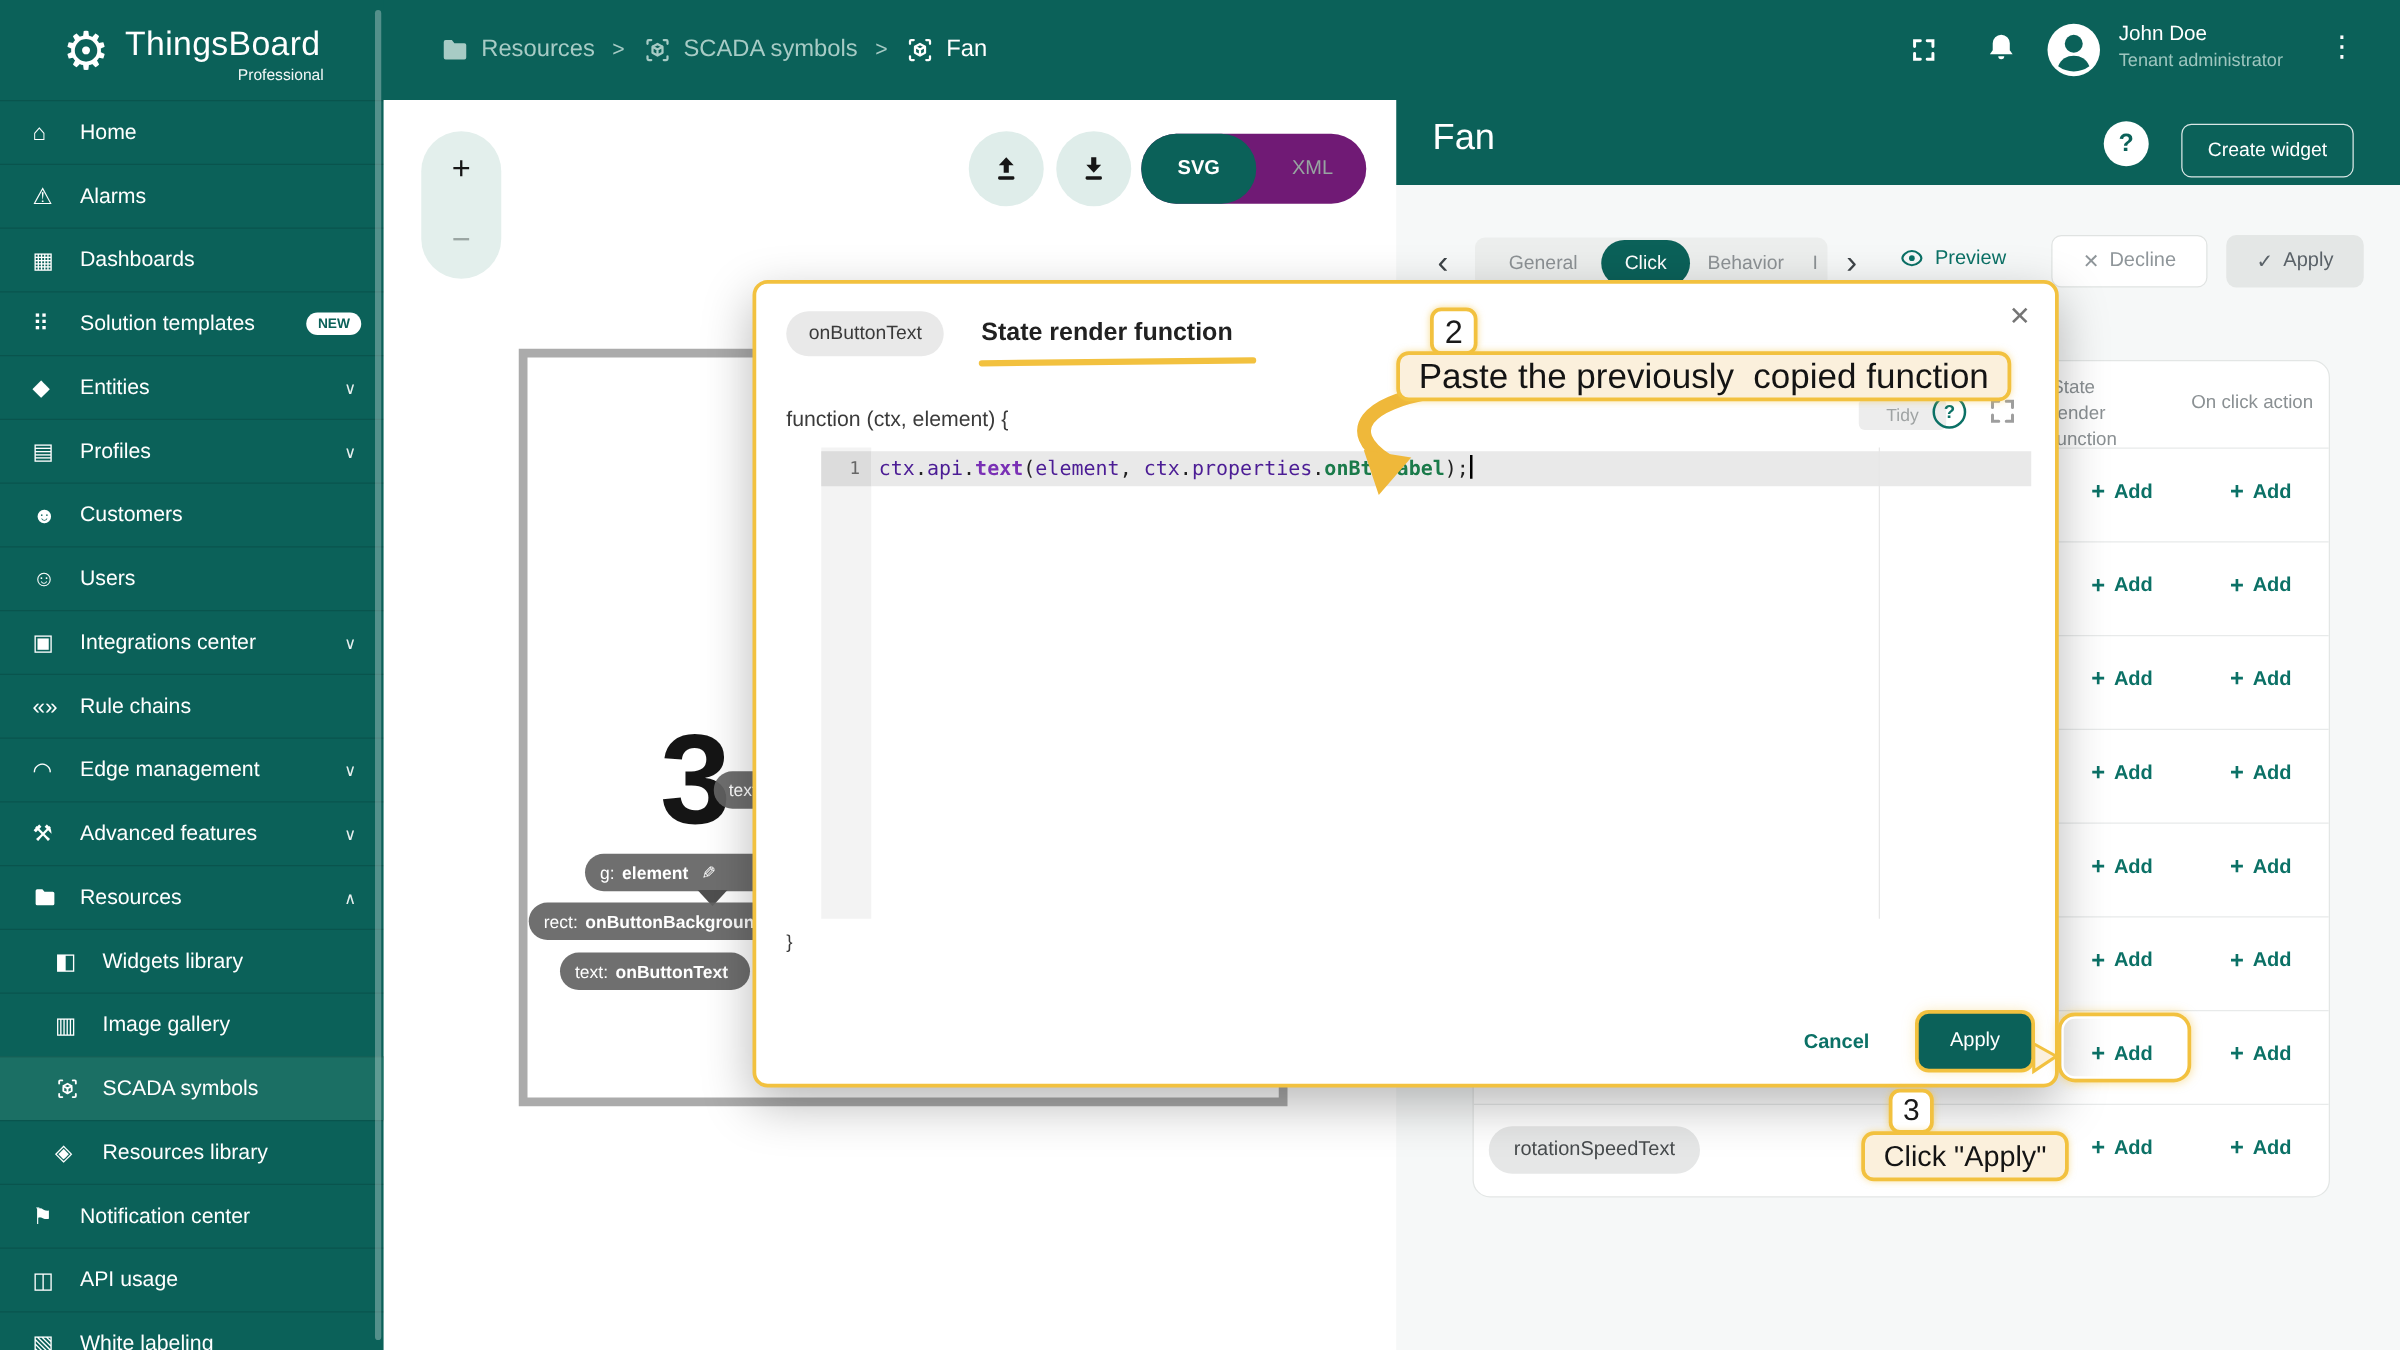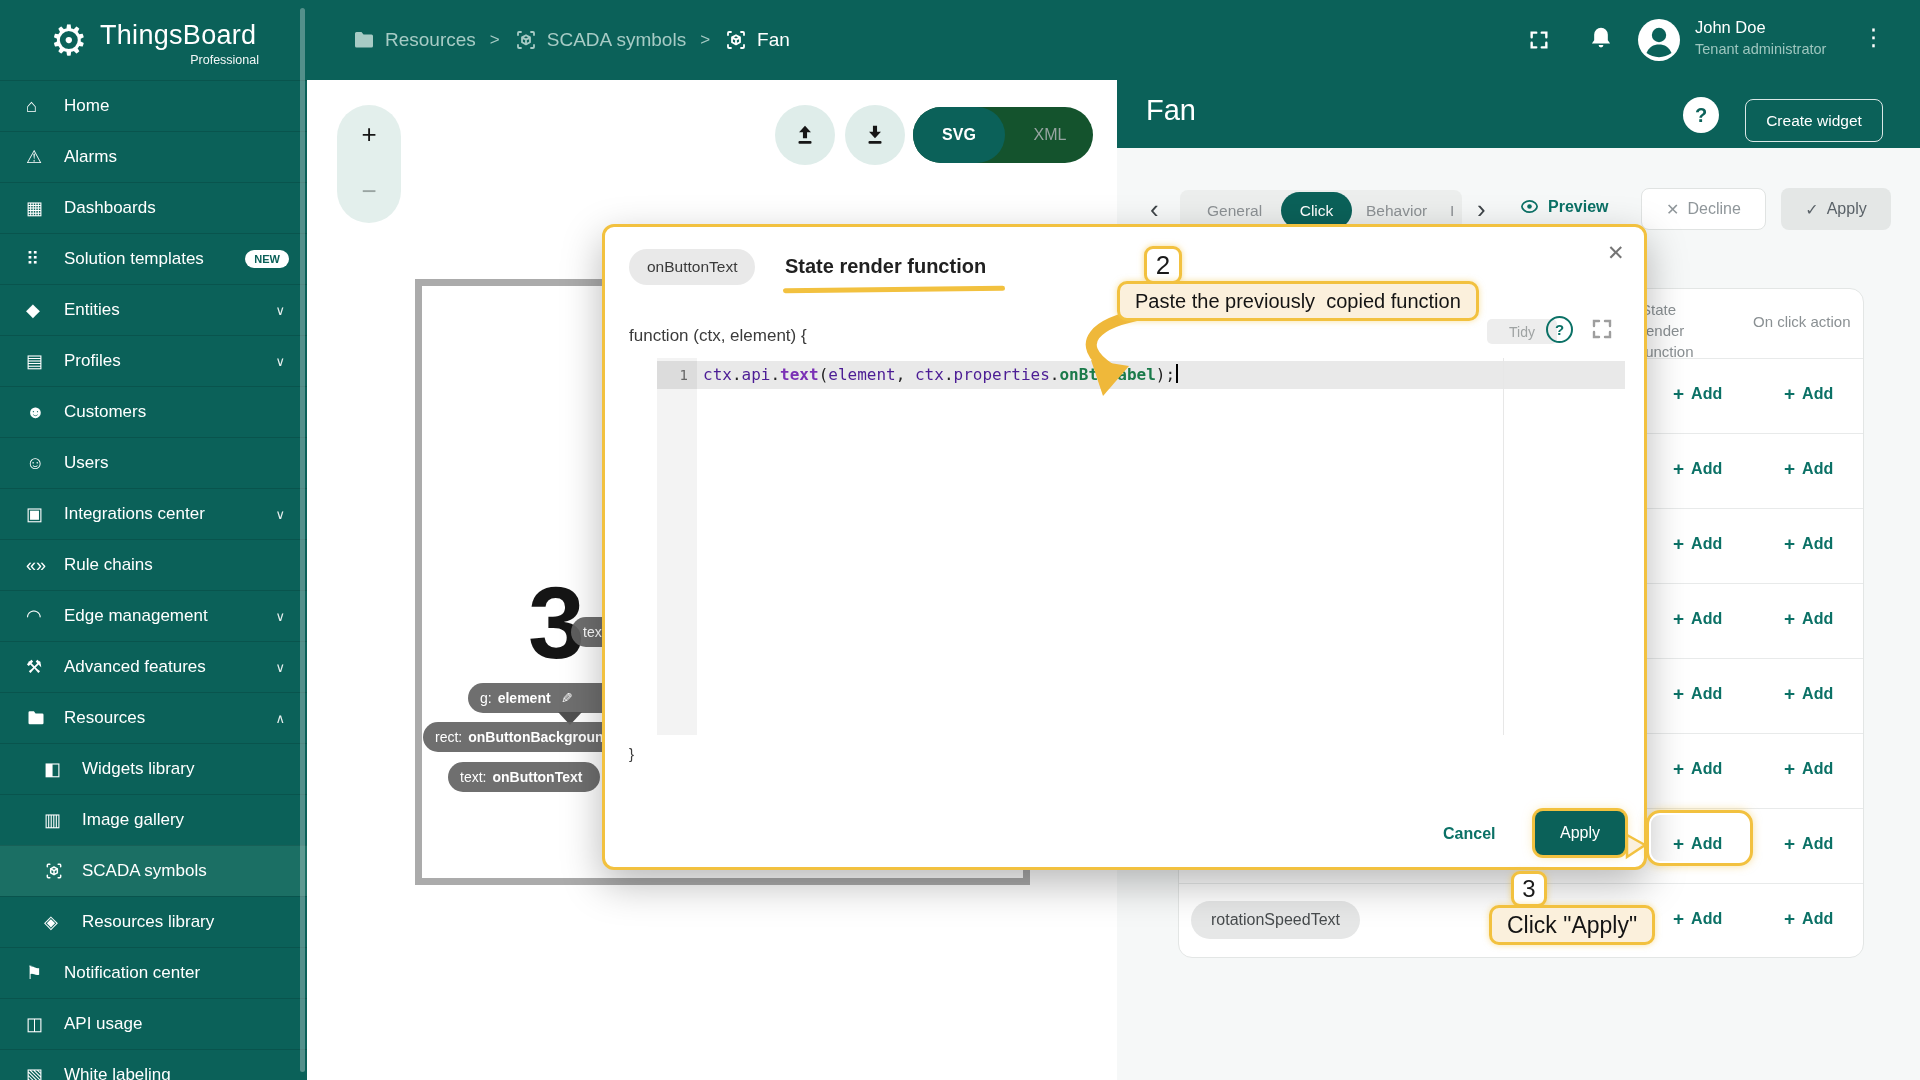--- a/index.html
+++ b/index.html
@@ -34,7 +34,7 @@
   .zoom-plus{position:absolute;left:0;top:14px;width:64px;text-align:center;font-size:26px;color:#161616;cursor:pointer}
   .zoom-minus{position:absolute;left:0;bottom:16px;width:64px;text-align:center;font-size:26px;color:#9AA5A2;cursor:pointer}
   .circ-btn{position:absolute;width:60px;height:60px;border-radius:50%;background:#DFEDEA;display:flex;align-items:center;justify-content:center;cursor:pointer}
-  .toggle{position:absolute;left:606px;top:27px;width:180px;height:56px;background:#14532d;border-radius:28px}
+  .toggle{position:absolute;left:606px;top:27px;width:180px;height:56px;background:#701a75;border-radius:28px}
   .toggle-svg{position:absolute;left:0;top:0;width:92px;height:56px;background:#0B6159;border-radius:28px;color:#fff;font-weight:700;font-size:16px;display:flex;align-items:center;justify-content:center;cursor:pointer}
   .toggle-xml{position:absolute;right:0;top:0;width:86px;height:56px;color:#97A4A1;font-size:16px;display:flex;align-items:center;justify-content:center;cursor:pointer}
   .artboard{position:absolute;left:108px;top:199px;width:615px;height:606px;border:7px solid #ABABAB;background:#fff;box-sizing:border-box}

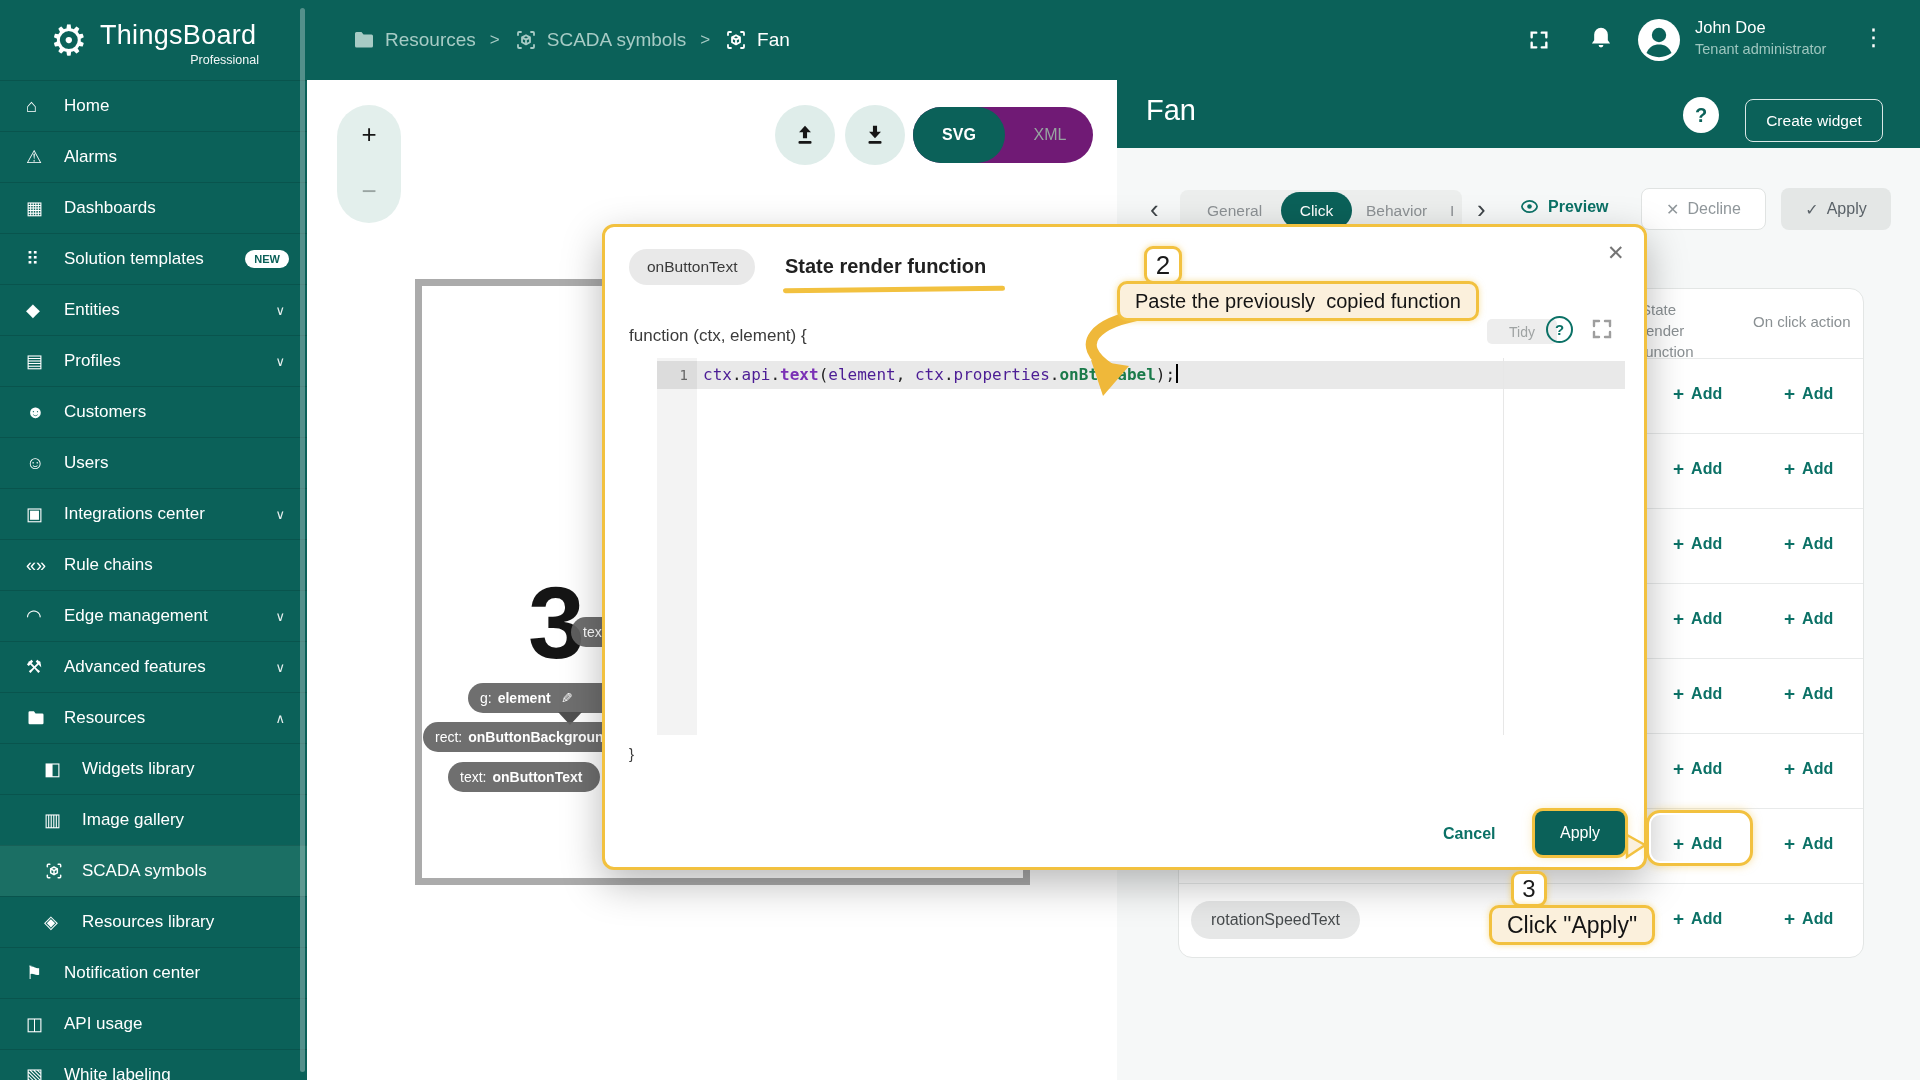--- a/index.html
+++ b/index.html
@@ -56,7 +56,7 @@
   .tabstrip{position:absolute;left:63px;top:2px;width:282px;height:41px;background:#ECEEED;border-radius:8px;overflow:hidden}
   .tab{position:absolute;top:0;height:41px;display:flex;align-items:center;color:#8C9194;font-size:15.5px;font-weight:500;cursor:pointer}
   .tab.sel{background:#0B6159;color:#fff;border-radius:20px;justify-content:center}
-  .preview-lnk{position:absolute;left:402px;top:8px;display:flex;align-items:center;gap:8px;color:#0B7166;font-weight:700;font-size:16px;cursor:pointer}
+  .preview-lnk{position:absolute;left:402px;top:8px;display:flex;align-items:center;gap:8px;color:#0B7166;font-weight:400;font-size:16px;cursor:pointer}
   .decline-btn{position:absolute;left:524px;top:0;width:125px;height:42px;background:#fff;border:1px solid #E0E3E2;border-radius:8px;color:#8F969A;font-size:16px;display:flex;align-items:center;justify-content:center;gap:8px;cursor:pointer;box-sizing:border-box}
   .applytop-btn{position:absolute;left:664px;top:0;width:110px;height:42px;background:#E4E7E6;border-radius:8px;color:#5A6268;font-size:16px;display:flex;align-items:center;justify-content:center;gap:8px;cursor:pointer}
   .card{position:absolute;left:61px;top:208px;width:686px;height:670px;background:#fff;border:1px solid #E3E6E5;border-radius:14px;box-sizing:border-box}

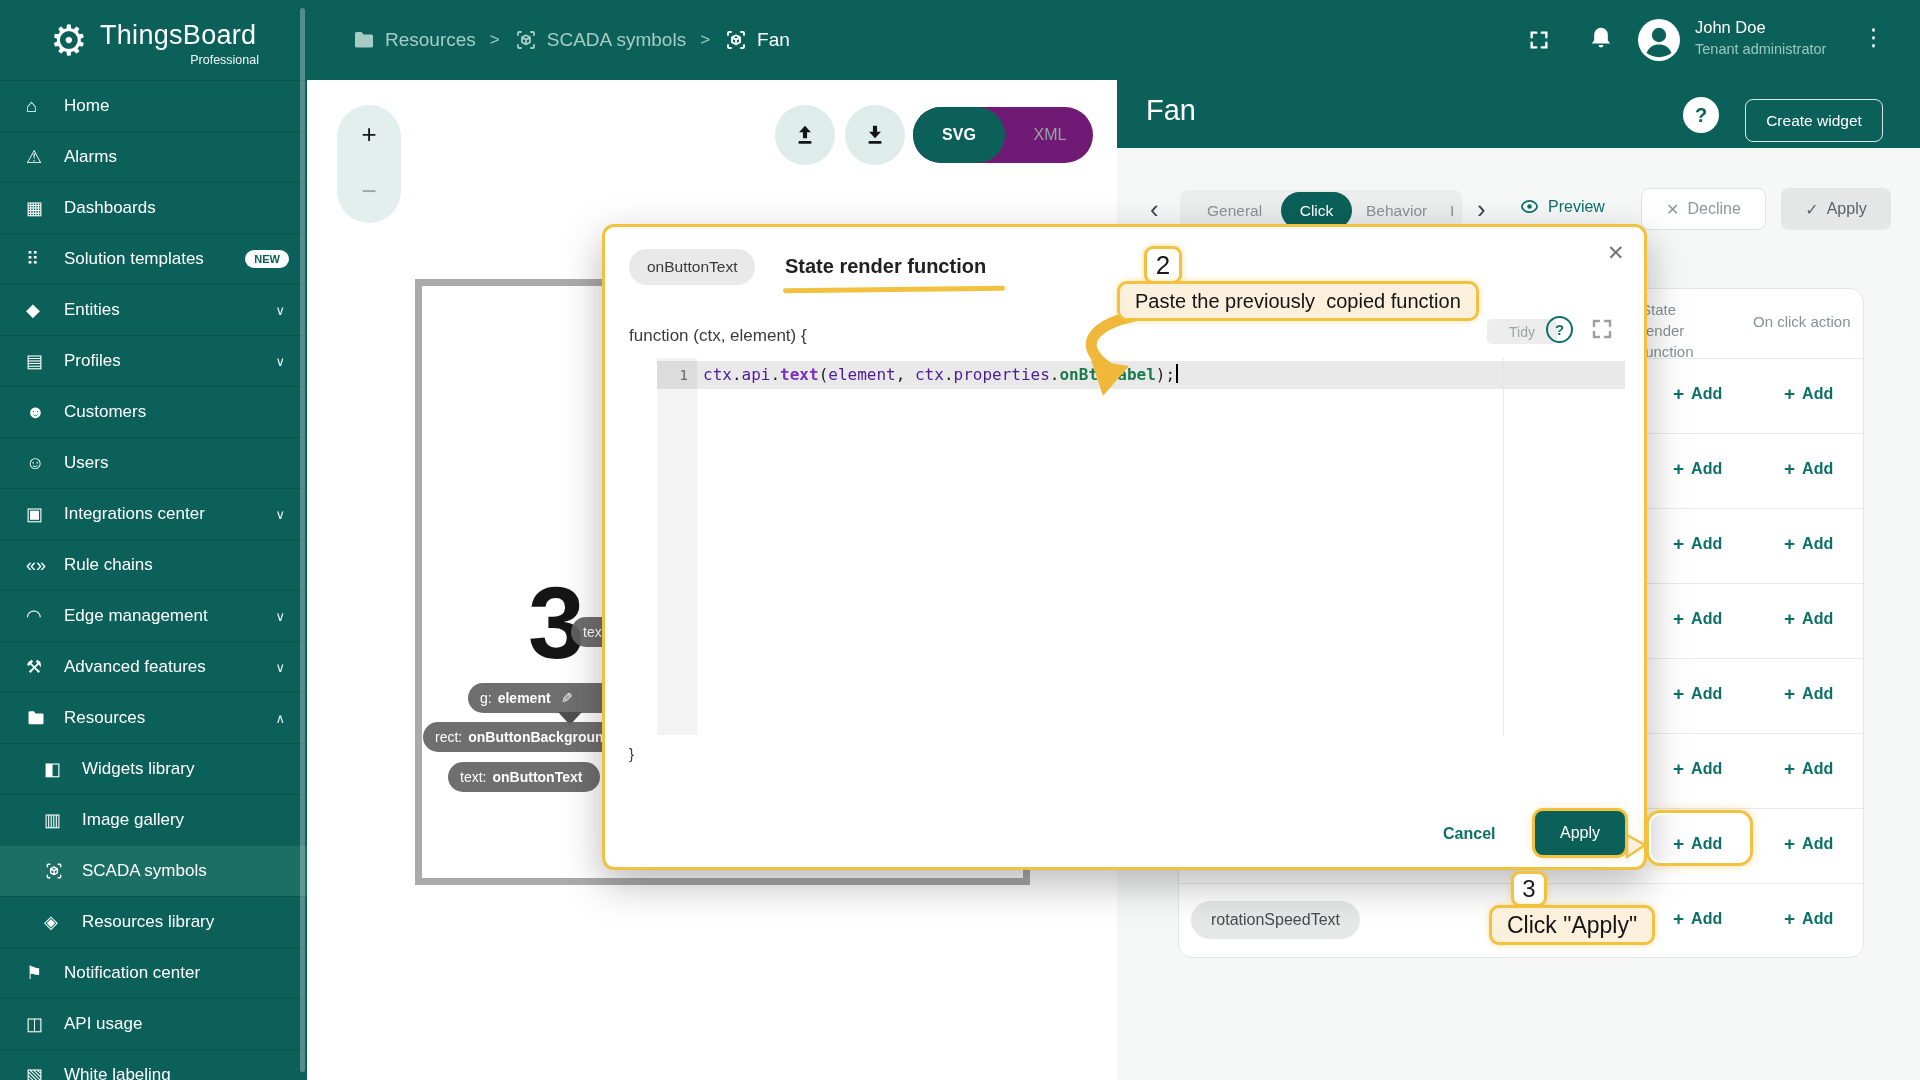--- a/index.html
+++ b/index.html
@@ -476,7 +476,7 @@
     <polygon points="36,52 74,58 48,88" fill="#EFB83A"></polygon>
   </svg>
   <div class="abs tut tut-badge" style="left:1144px;top:246px;width:38px;height:38px">2</div>
-  <div class="abs tut tut-callout" style="left:1117px;top:281px;height:40px;font-size:20px">Paste the previously  copied function</div>
+  <div class="abs tut tut-callout" style="left:1117px;top:281px;height:40px;font-size:28px">Paste the previously  copied function</div>
 
   <div class="abs tut tut-ring"></div>
   <svg class="abs tut" style="left:1624px;top:832px;width:24px;height:28px" viewBox="0 0 24 28">

